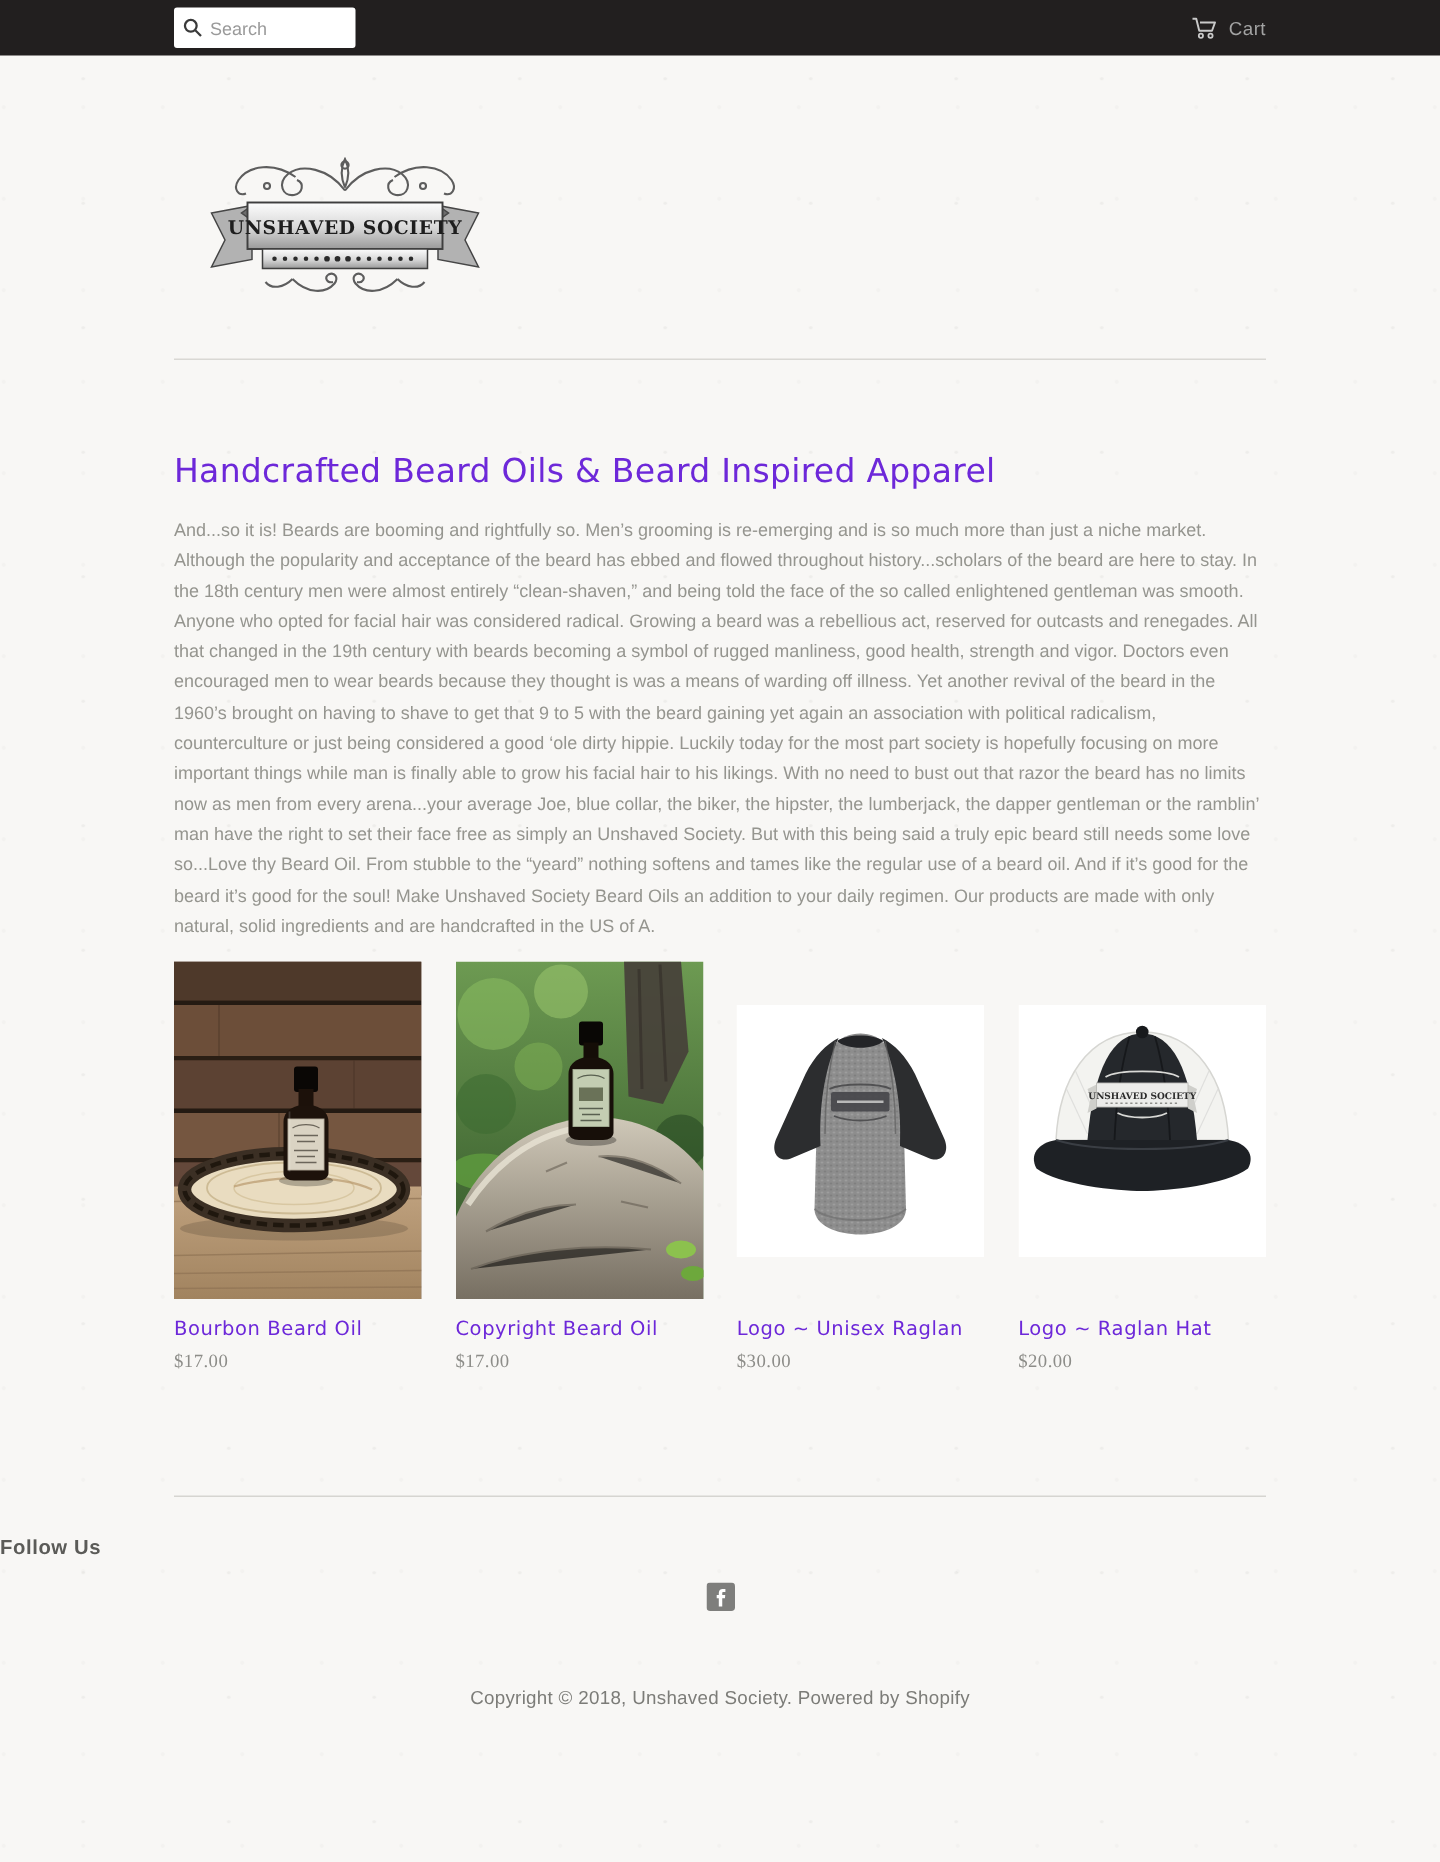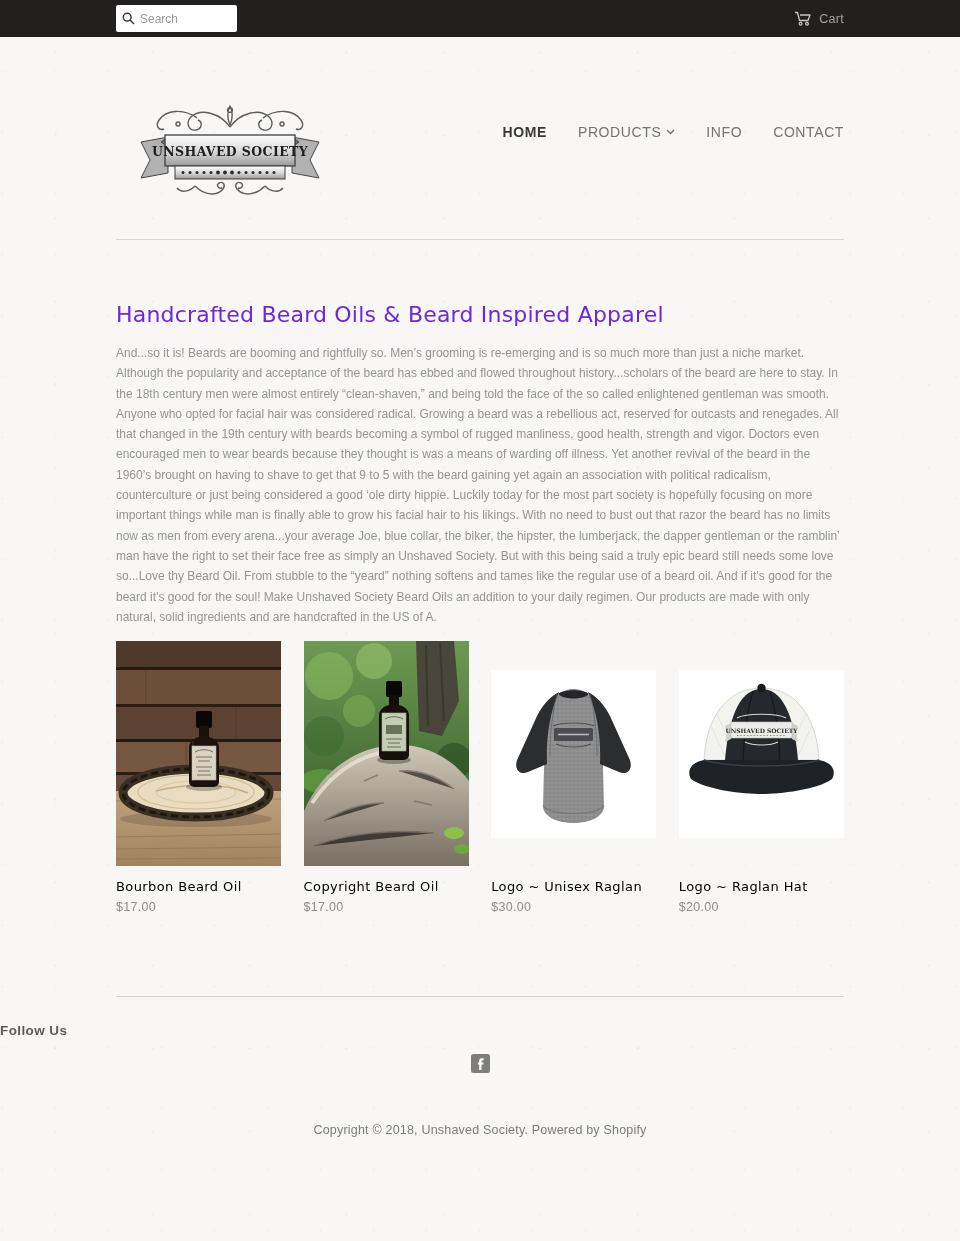--- a/index.html
+++ b/index.html
@@ -137,23 +137,6 @@
         </g>
       </svg>
     </a>
-    <nav class="main-nav">
-      <a href="#" class="nav-item active">
-        <span>HOME</span>
-      </a>
-      <a href="#" class="nav-item">
-        <span>PRODUCTS</span>
-        <svg width="9" height="6" viewBox="0 0 9 6">
-          <polyline points="1,1 4.5,4.5 8,1" fill="none" stroke="#737373" stroke-width="1.3"></polyline>
-        </svg>
-      </a>
-      <a href="#" class="nav-item">
-        <span>INFO</span>
-      </a>
-      <a href="#" class="nav-item">
-        <span>CONTACT</span>
-      </a>
-    </nav>
   </div>
 </header>
 

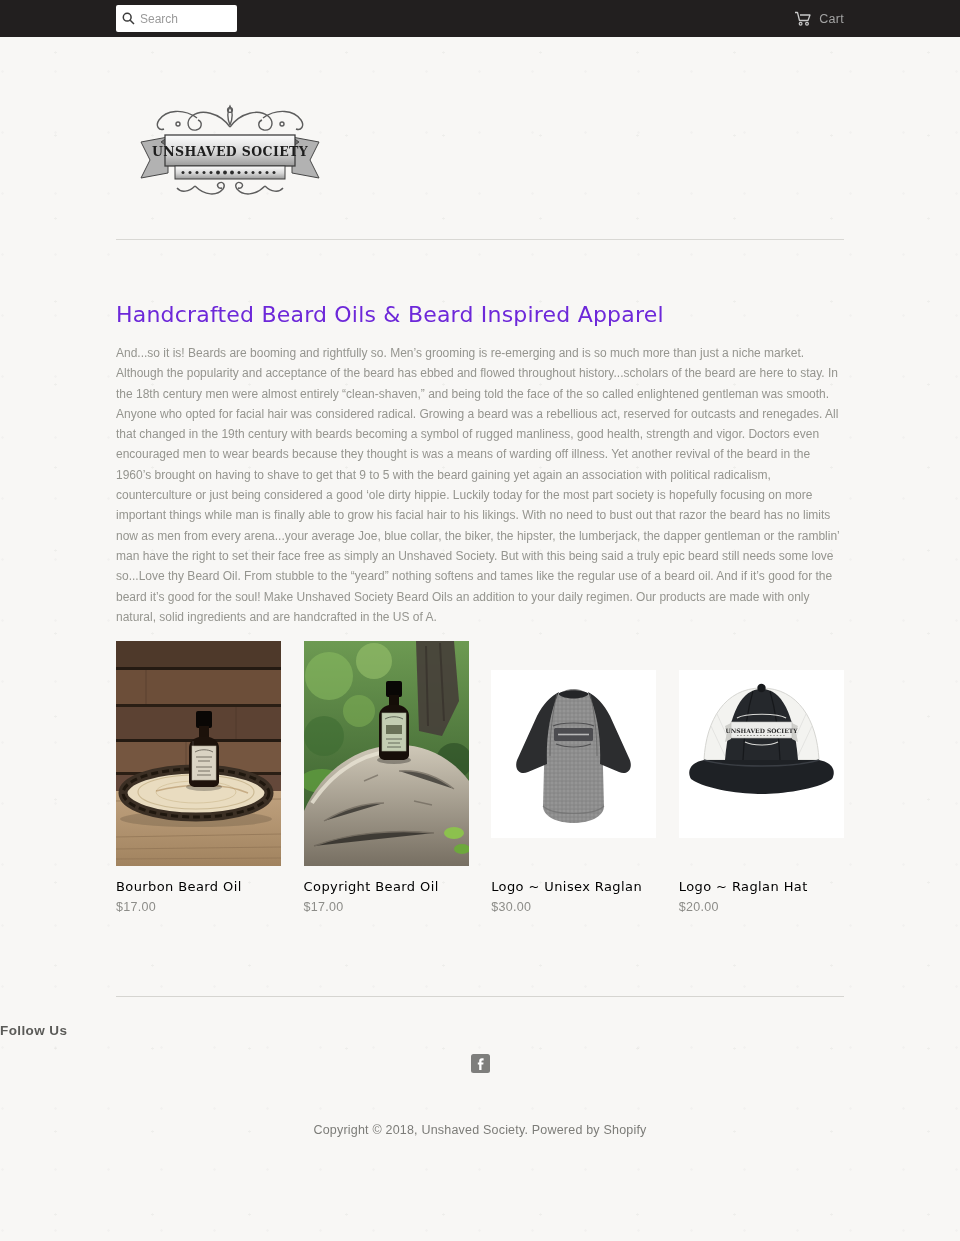--- a/index.html
+++ b/index.html
@@ -44,7 +44,7 @@
   .product-card { display:block; text-decoration:none; }
   .product-media { width:165px; height:225px; display:flex; align-items:center; }
   .product-media svg { display:block; }
-  .product-title { margin-top:13px; font-family:"DejaVu Sans", sans-serif; font-size:13px; color:#000000; letter-spacing:.4px; }
+  .product-title { margin-top:13px; font-family:"DejaVu Sans", sans-serif; font-size:13px; color:#6d28d9; letter-spacing:.4px; }
   .product-price { margin-top:6px; font-size:12.5px; color:#8d8d89; letter-spacing:.3px; }
 
   

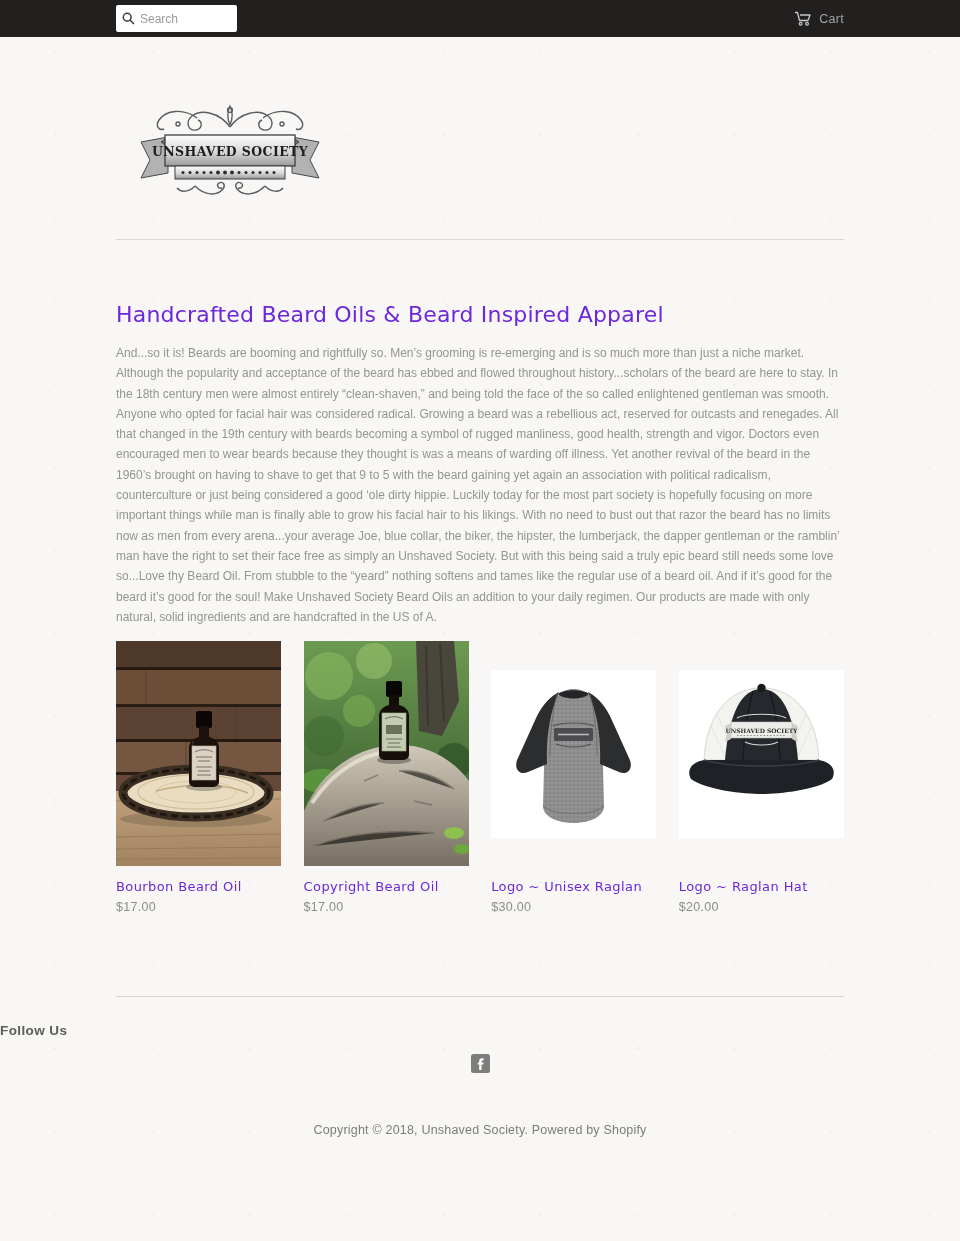--- a/index.html
+++ b/index.html
@@ -45,7 +45,7 @@
   .product-media { width:165px; height:225px; display:flex; align-items:center; }
   .product-media svg { display:block; }
   .product-title { margin-top:13px; font-family:"DejaVu Sans", sans-serif; font-size:13px; color:#6d28d9; letter-spacing:.4px; }
-  .product-price { margin-top:6px; font-size:12.5px; color:#8d8d89; letter-spacing:.3px; }
+  .product-price { margin-top:6px; font-size:12.5px; color:#8d8d89; letter-spacing:.3px;font-family:Liberation Serif, serif; }
 
   
   .site-footer { margin-top:82px; }

